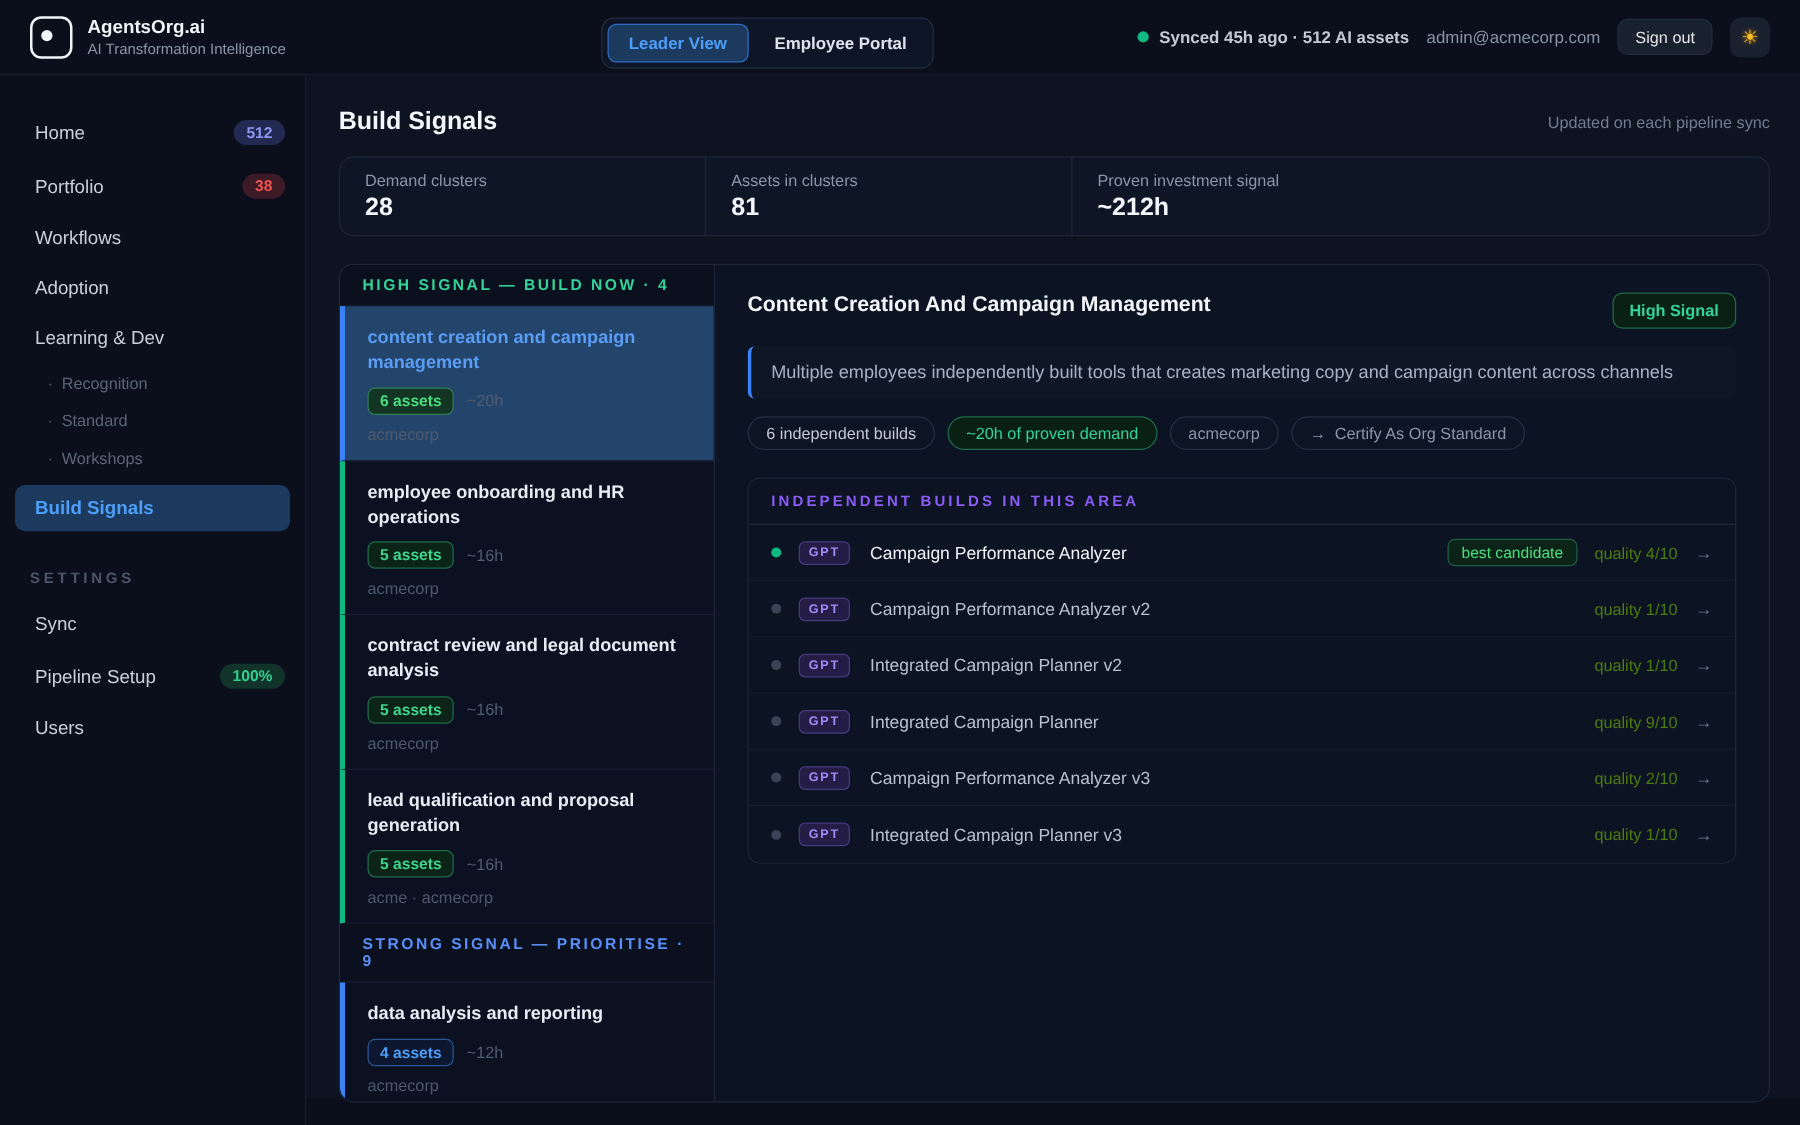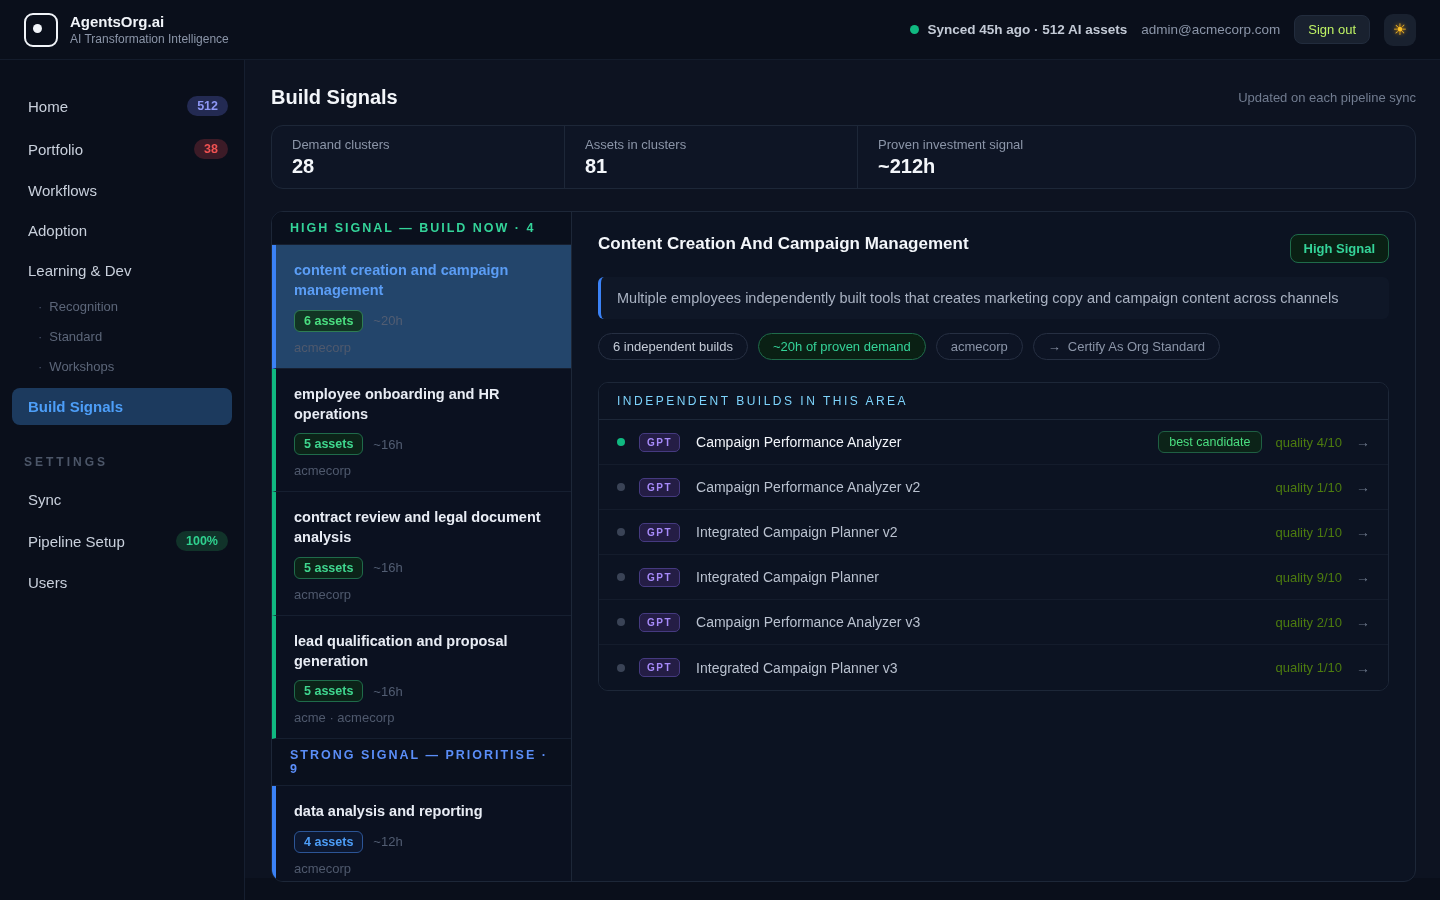--- a/index.html
+++ b/index.html
@@ -137,6 +137,10 @@
       <div class="brand-sub">AI Transformation Intelligence</div>
     </div>
   </div>
+  <div class="view-toggle">
+      <button class="view-btn active">Leader View</button>
+      <button class="view-btn">Employee Portal</button>
+    </div>
   <div class="top-right">
     <div class="sync">
       <span class="dot-green"></span>

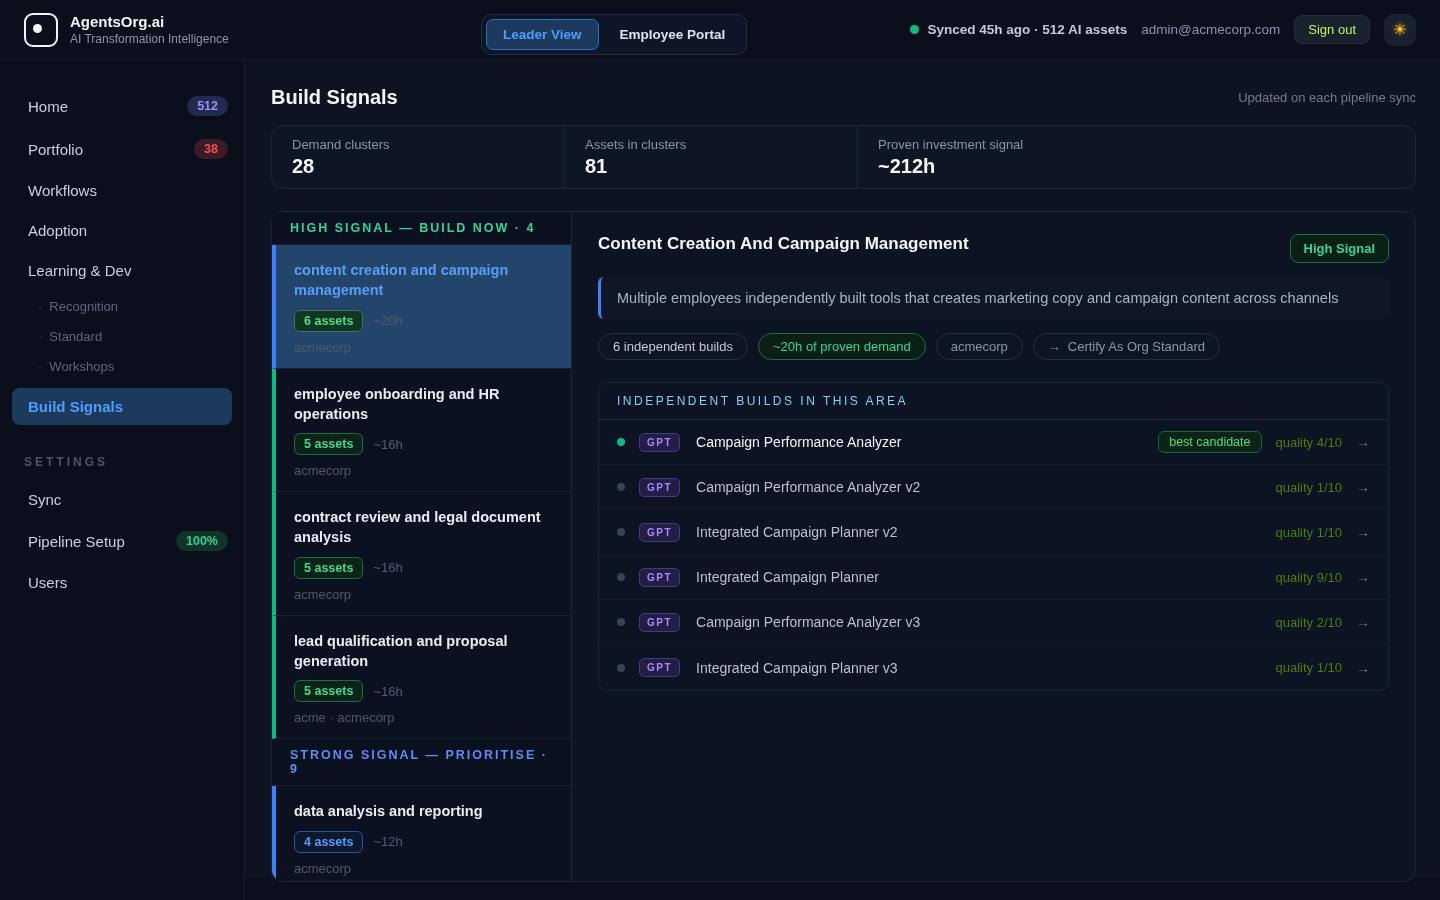--- a/index.html
+++ b/index.html
@@ -27,7 +27,7 @@
   .sync { display:flex; align-items:center; gap:8px; font-size:13.5px; color:#c3cad6; font-weight:600; }
   .dot-green { width:9px; height:9px; border-radius:50%; background:#10b981; }
   .email { font-size:13.5px; color:#8b95a8; }
-  .signout { font-size:13px; color:#bef264; background:#19212f; border:1px solid #222c3d;
+  .signout { font-size:13px; color:#e5e5e5; background:#19212f; border:1px solid #222c3d;
     border-radius:8px; padding:6px 13px; cursor:pointer; }
   .theme-btn { width:32px; height:32px; border-radius:9px; background:#19212f; border:none;
     display:flex; align-items:center; justify-content:center; cursor:pointer;

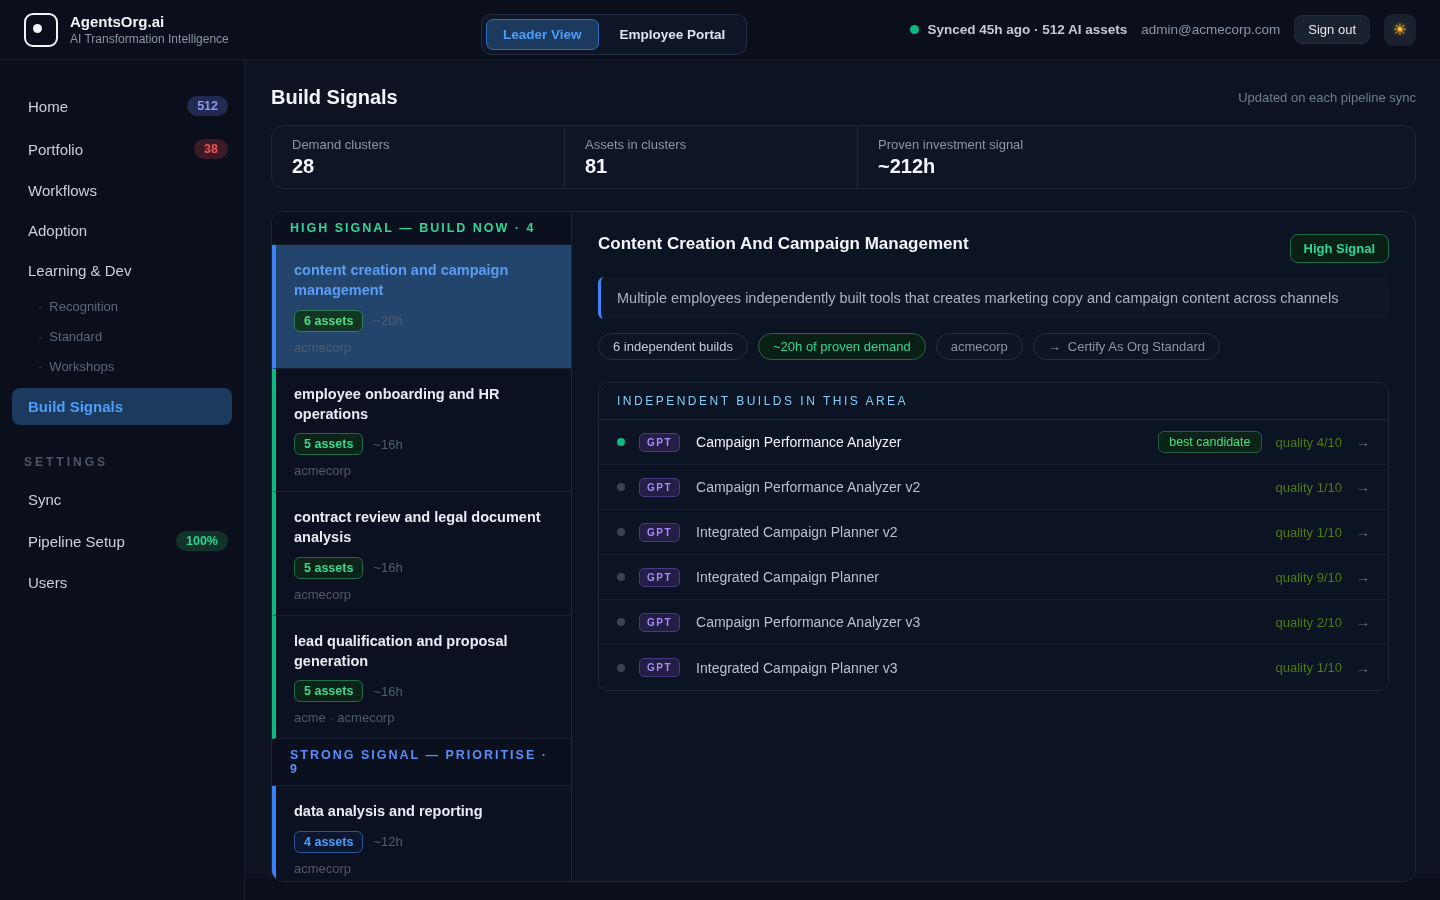--- a/index.html
+++ b/index.html
@@ -108,8 +108,8 @@
   .chip .chip-arrow { color:#8b95a8; }
 
   .builds-panel { margin-top:22px; border:1px solid #1d2738; border-radius:10px; overflow:hidden; }
-  .builds-head { padding:11px 18px; font-size:12px; font-weight:normal; letter-spacing:2.5px;
-    color:#7dd3fc; border-bottom:1px solid #1d2738; background:#0c1322; }
+  .builds-head { padding:11px 18px; font-size:12px; font-weight:bold; letter-spacing:2.5px;
+    color:#8b5cf6; border-bottom:1px solid #1d2738; background:#0c1322; }
   .build-row { display:flex; align-items:center; height:45px; padding:0 18px;
     border-bottom:1px solid #141c2c; cursor:pointer; background:#0c1322; }
   .build-row:last-child { border-bottom:none; }

